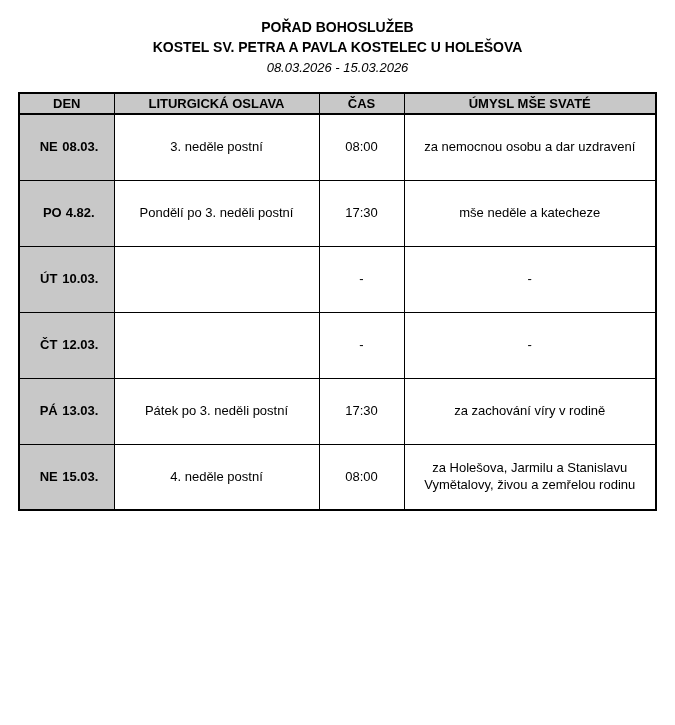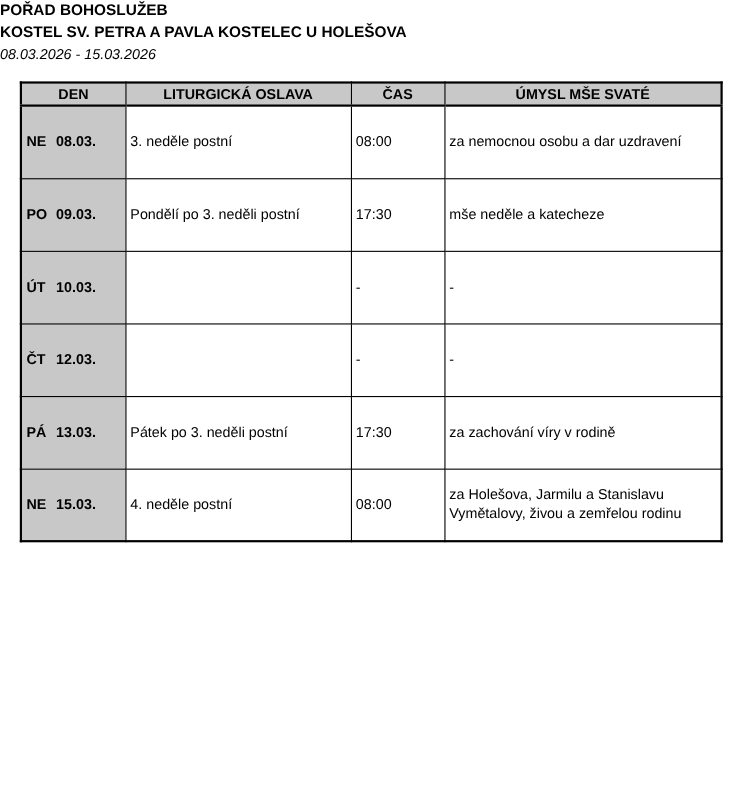--- a/index.html
+++ b/index.html
@@ -23,7 +23,8 @@
     overflow: hidden;
   }
   .doc-header {
-    padding-top: 0;
+    text-align: center;
+    padding-top: 18px;
     line-height: 1.4;
   }
   .doc-title, .doc-subtitle {

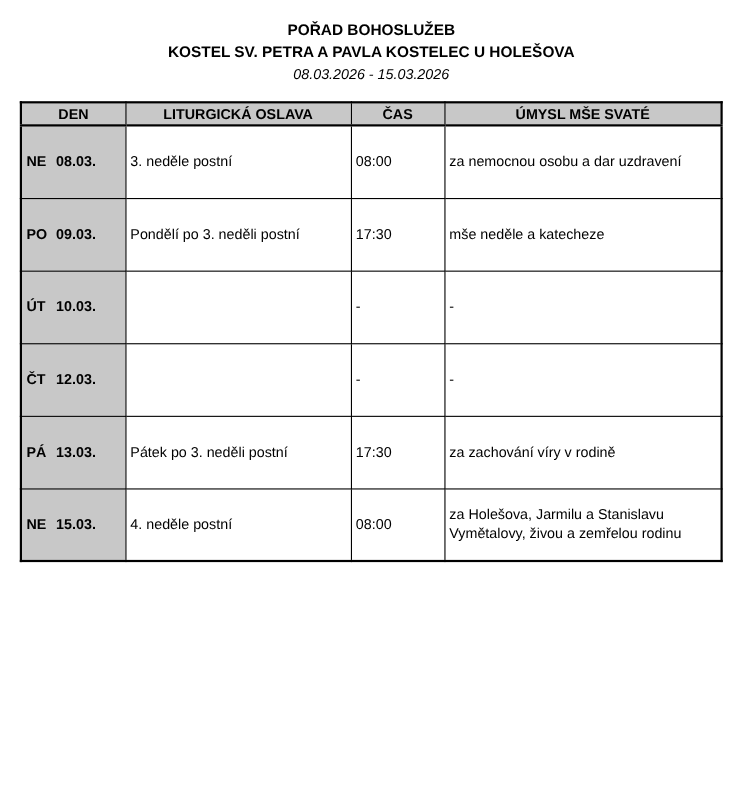--- a/index.html
+++ b/index.html
@@ -58,7 +58,7 @@
   }
   table.schedule tbody td {
     height: 66px;
-    text-align: left;
+    text-align: center;
     vertical-align: middle;
     line-height: 1.3;
   }

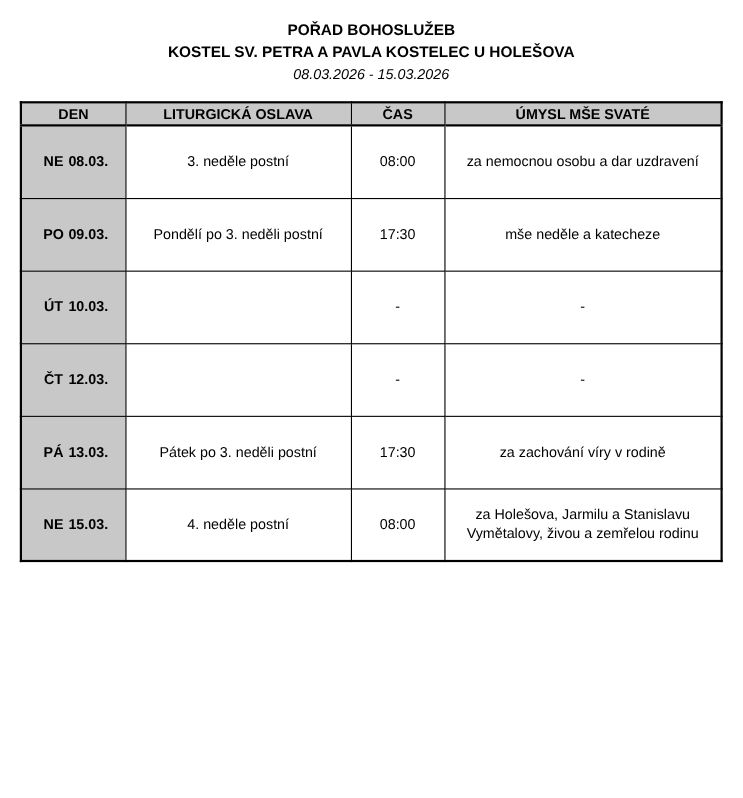--- a/index.html
+++ b/index.html
@@ -121,7 +121,7 @@
         <td>za nemocnou osobu a dar uzdravení</td>
       </tr>
       <tr>
-        <td class="den"><span class="day-abbr">PO</span><span>09.03.</span></td>
+        <td class="den"><span class="day-abbr">PO</span><span>4.82.</span></td>
         <td>Pondělí po 3. neděli postní</td>
         <td>17:30</td>
         <td>mše neděle a katecheze</td>

